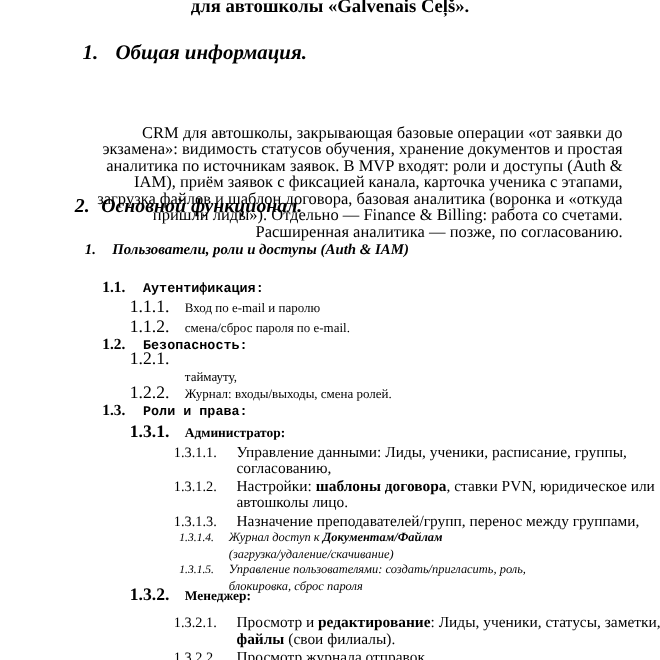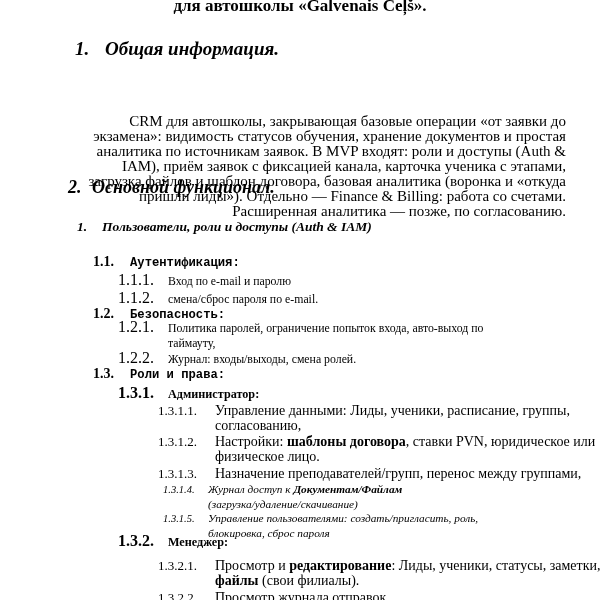--- a/index.html
+++ b/index.html
@@ -103,7 +103,7 @@
 
   <div class="li l3" style="top:303px">
     <span class="num">1.2.1.</span>
-    <span class="txt"><span>Политика паролей, ограничение попыток входа, авто-выход по</span><br><span>таймауту,</span></span>
+    <span class="txt"><br><span>таймауту,</span></span>
   </div>
 
   <div class="li l3" style="top:334px">

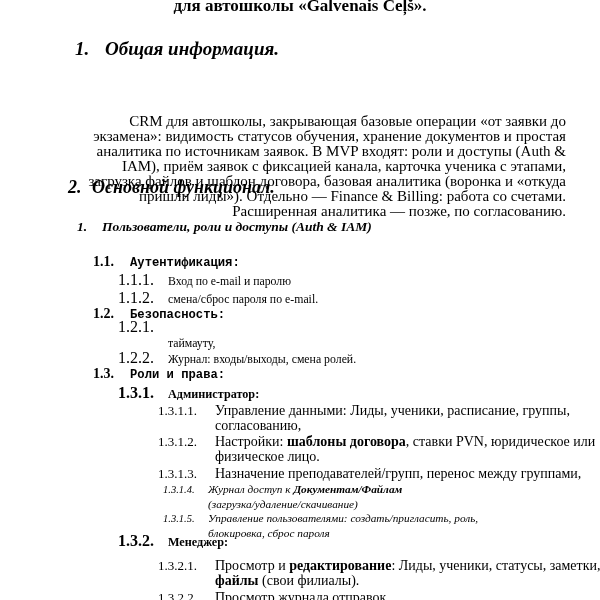--- a/index.html
+++ b/index.html
@@ -128,7 +128,7 @@
 
   <div class="li l4" style="top:418px">
     <span class="num">1.3.1.2.</span>
-    <span class="txt"><span>Настройки: </span><b>шаблоны договора</b><span>, ставки PVN, юридическое или</span><br><span>физическое лицо.</span></span>
+    <span class="txt"><span>Настройки: </span><b>шаблоны договора</b><span>, ставки PVN, юридическое или</span><br><span>автошколы лицо.</span></span>
   </div>
 
   <div class="li l4" style="top:450px">

